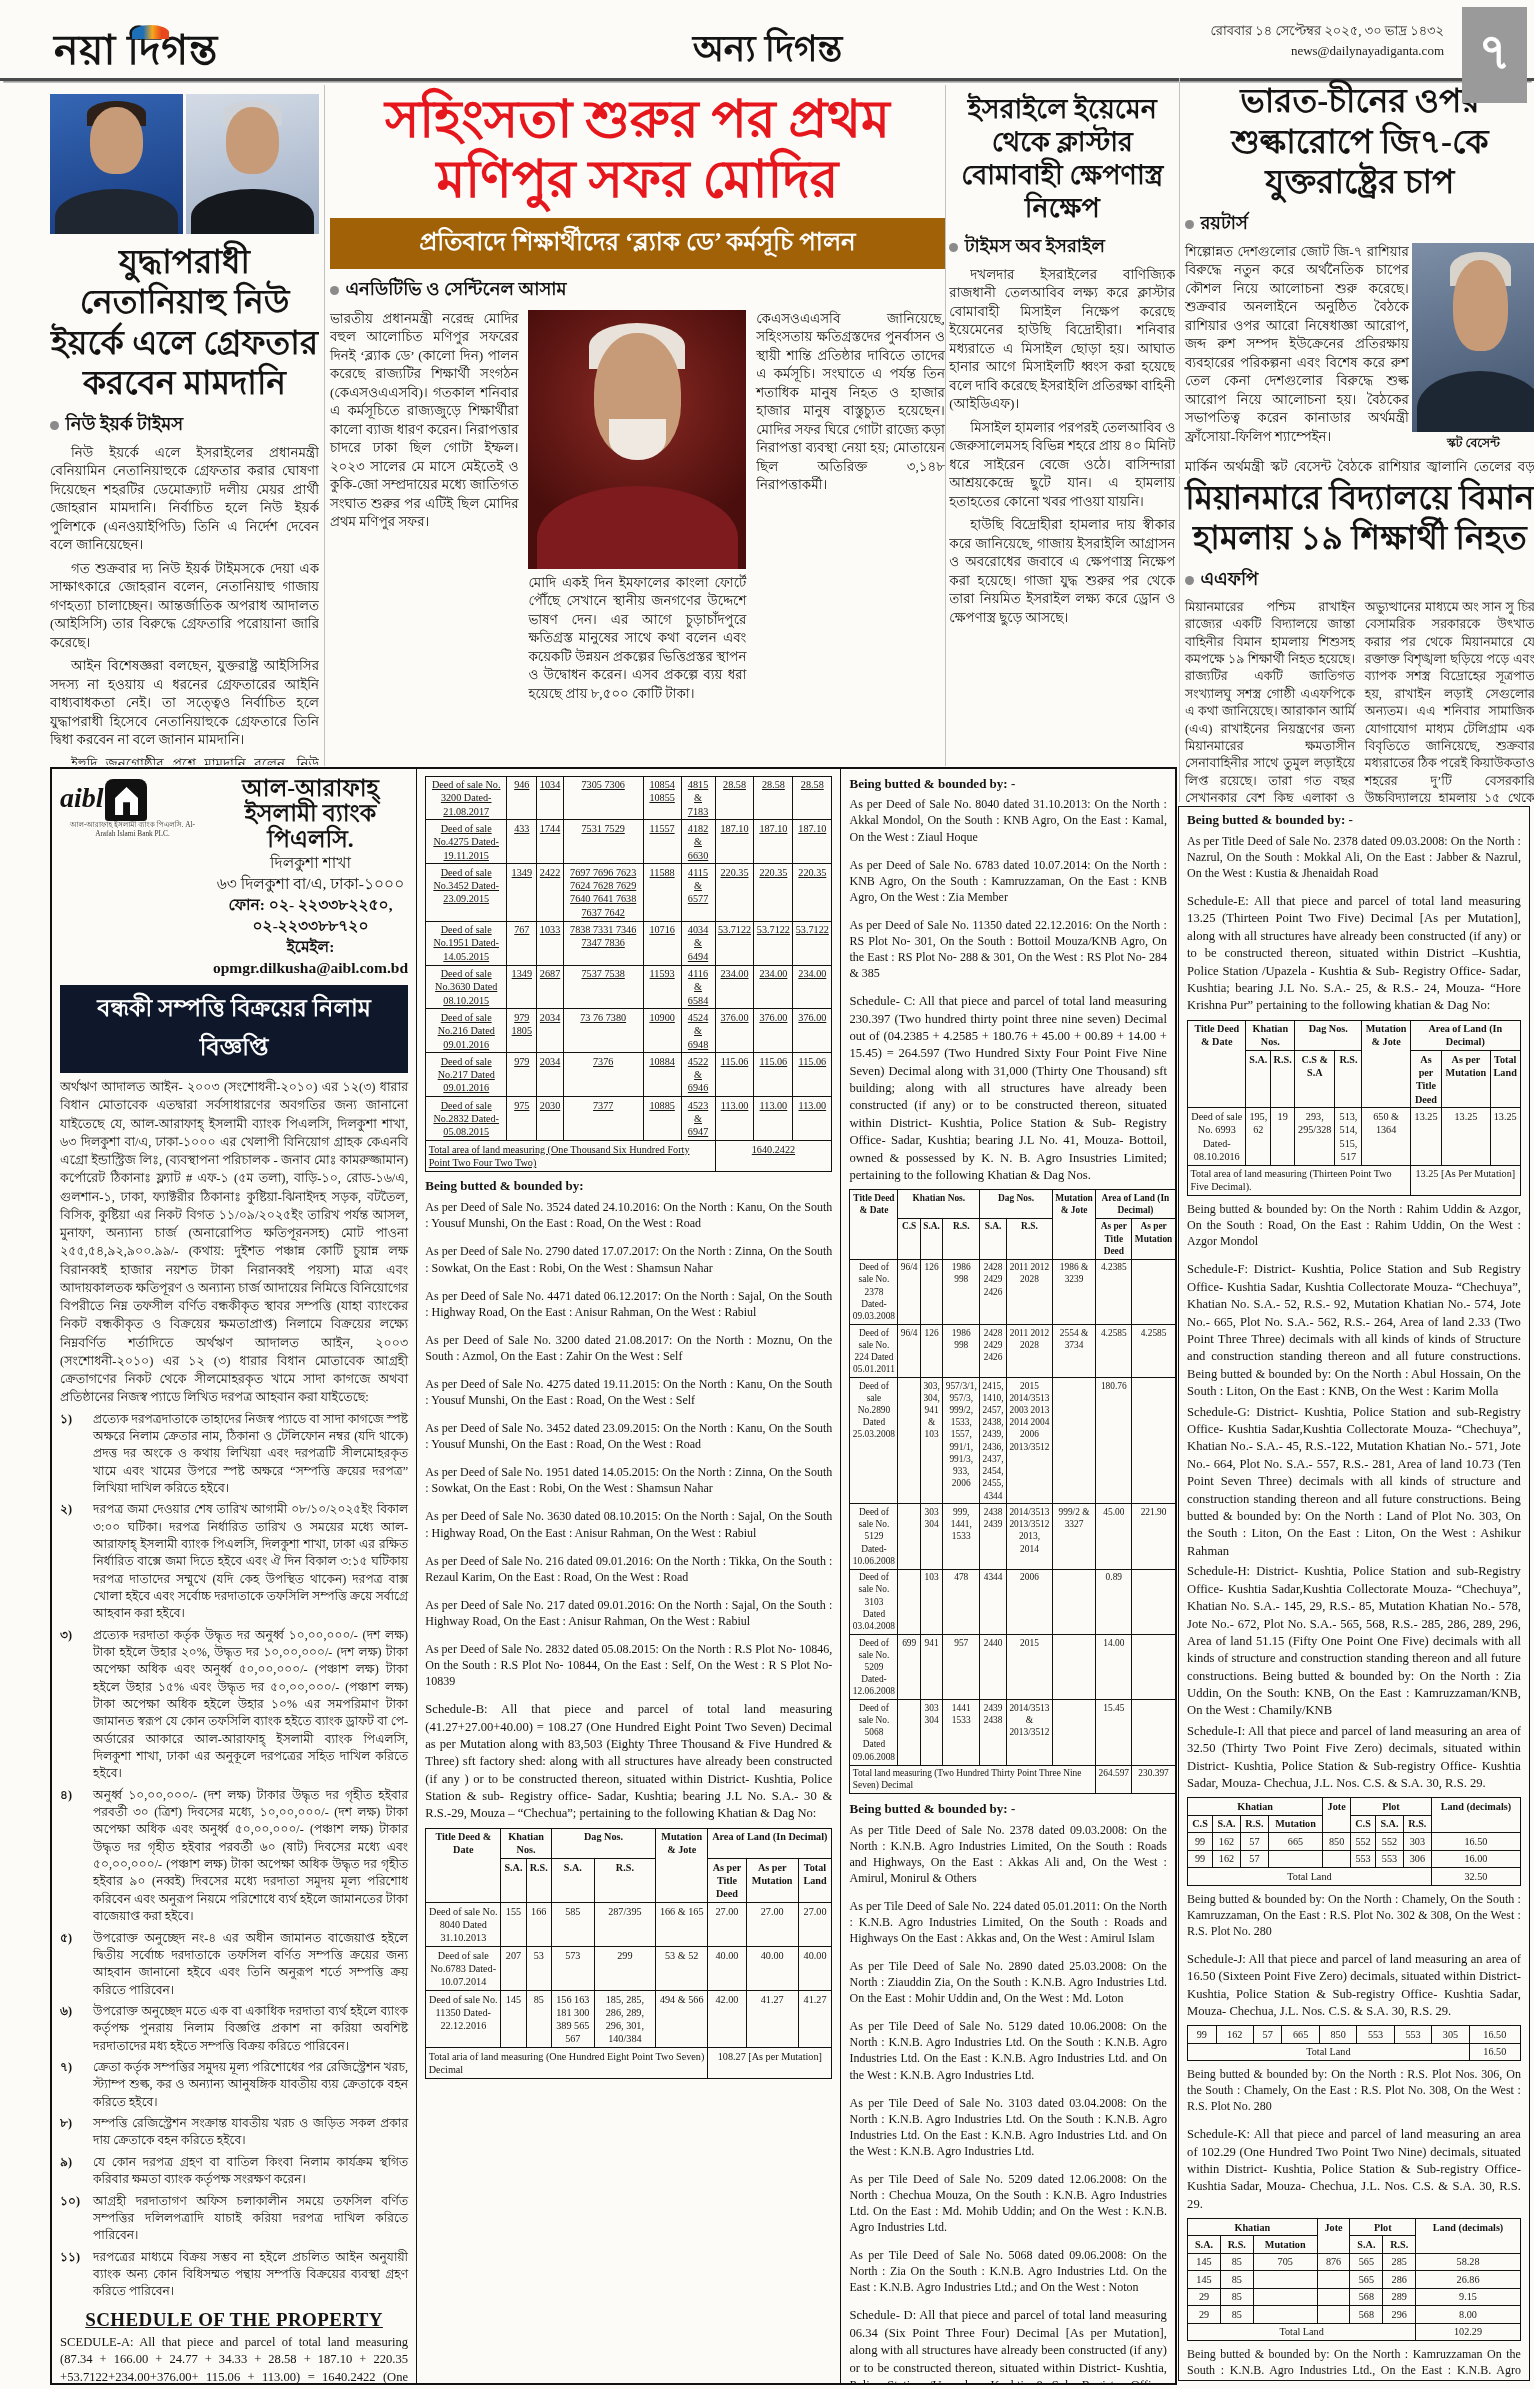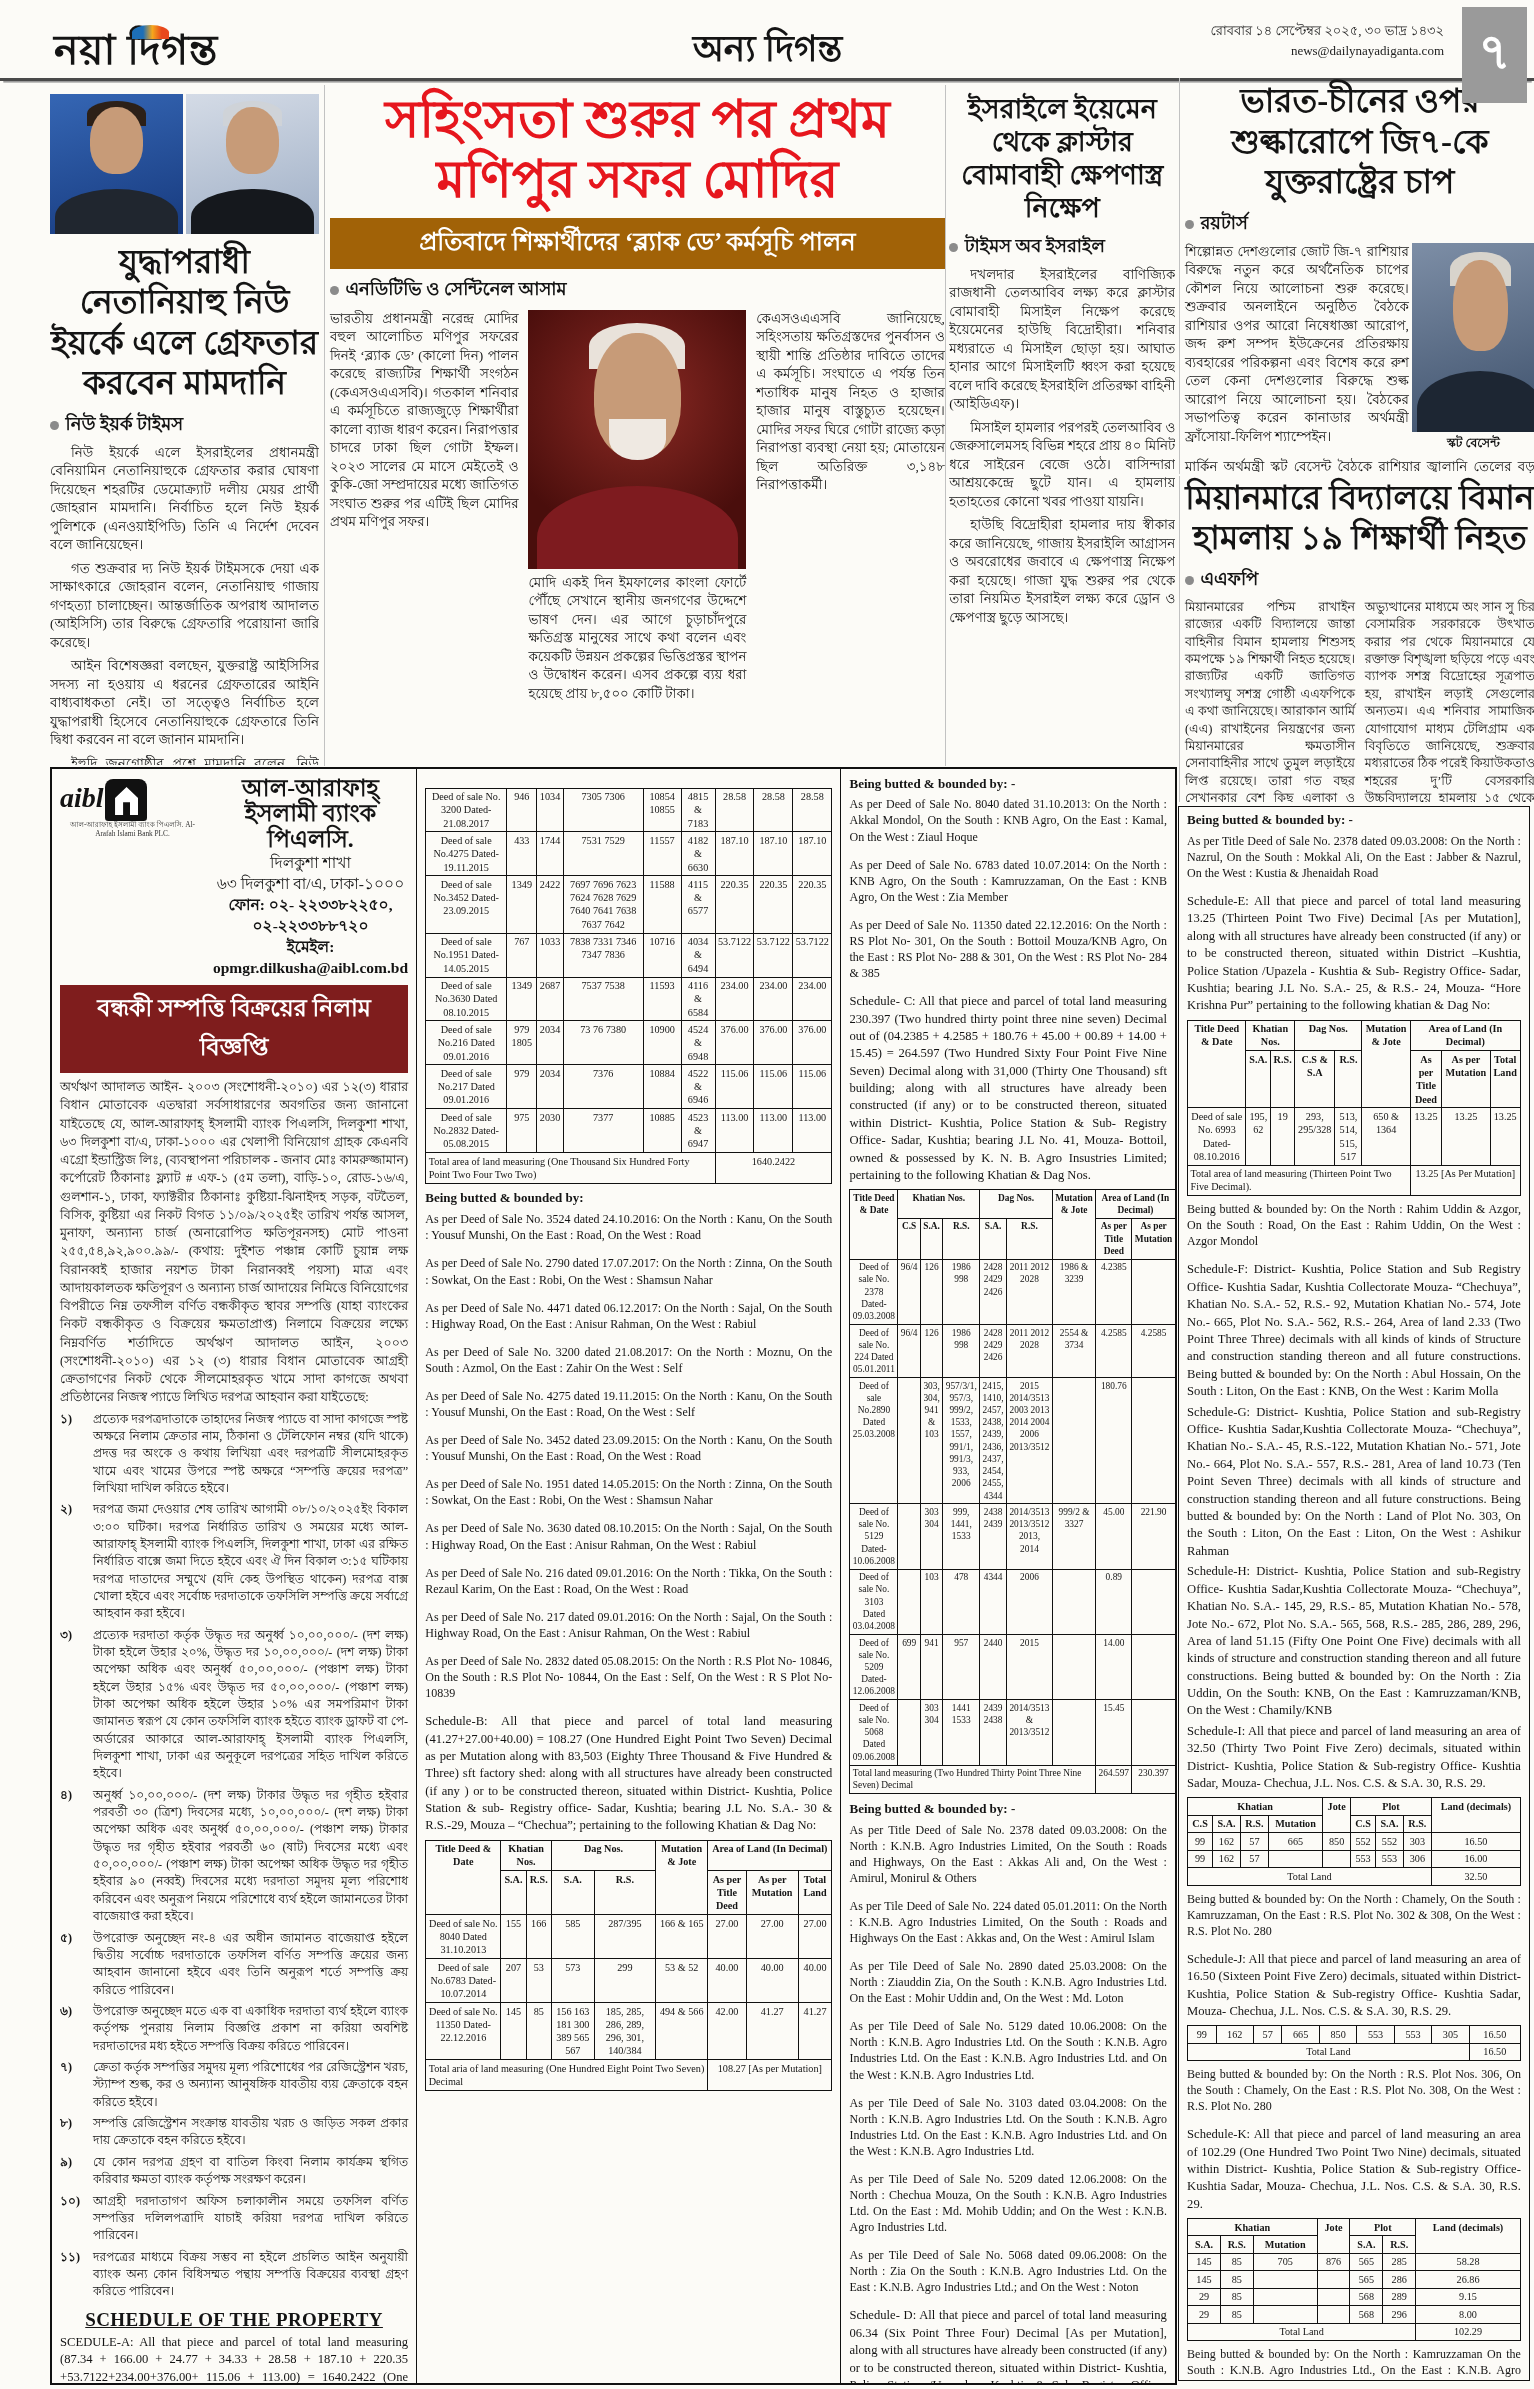--- a/index.html
+++ b/index.html
@@ -274,7 +274,7 @@
     </div>
 
     <div class="adcol c2">
-      <table class="sched-table" style="margin-top:12px;">
+      <table class="sched-table" style="margin-top:0;text-decoration:underline;">
         <tbody>
 
             <tr>

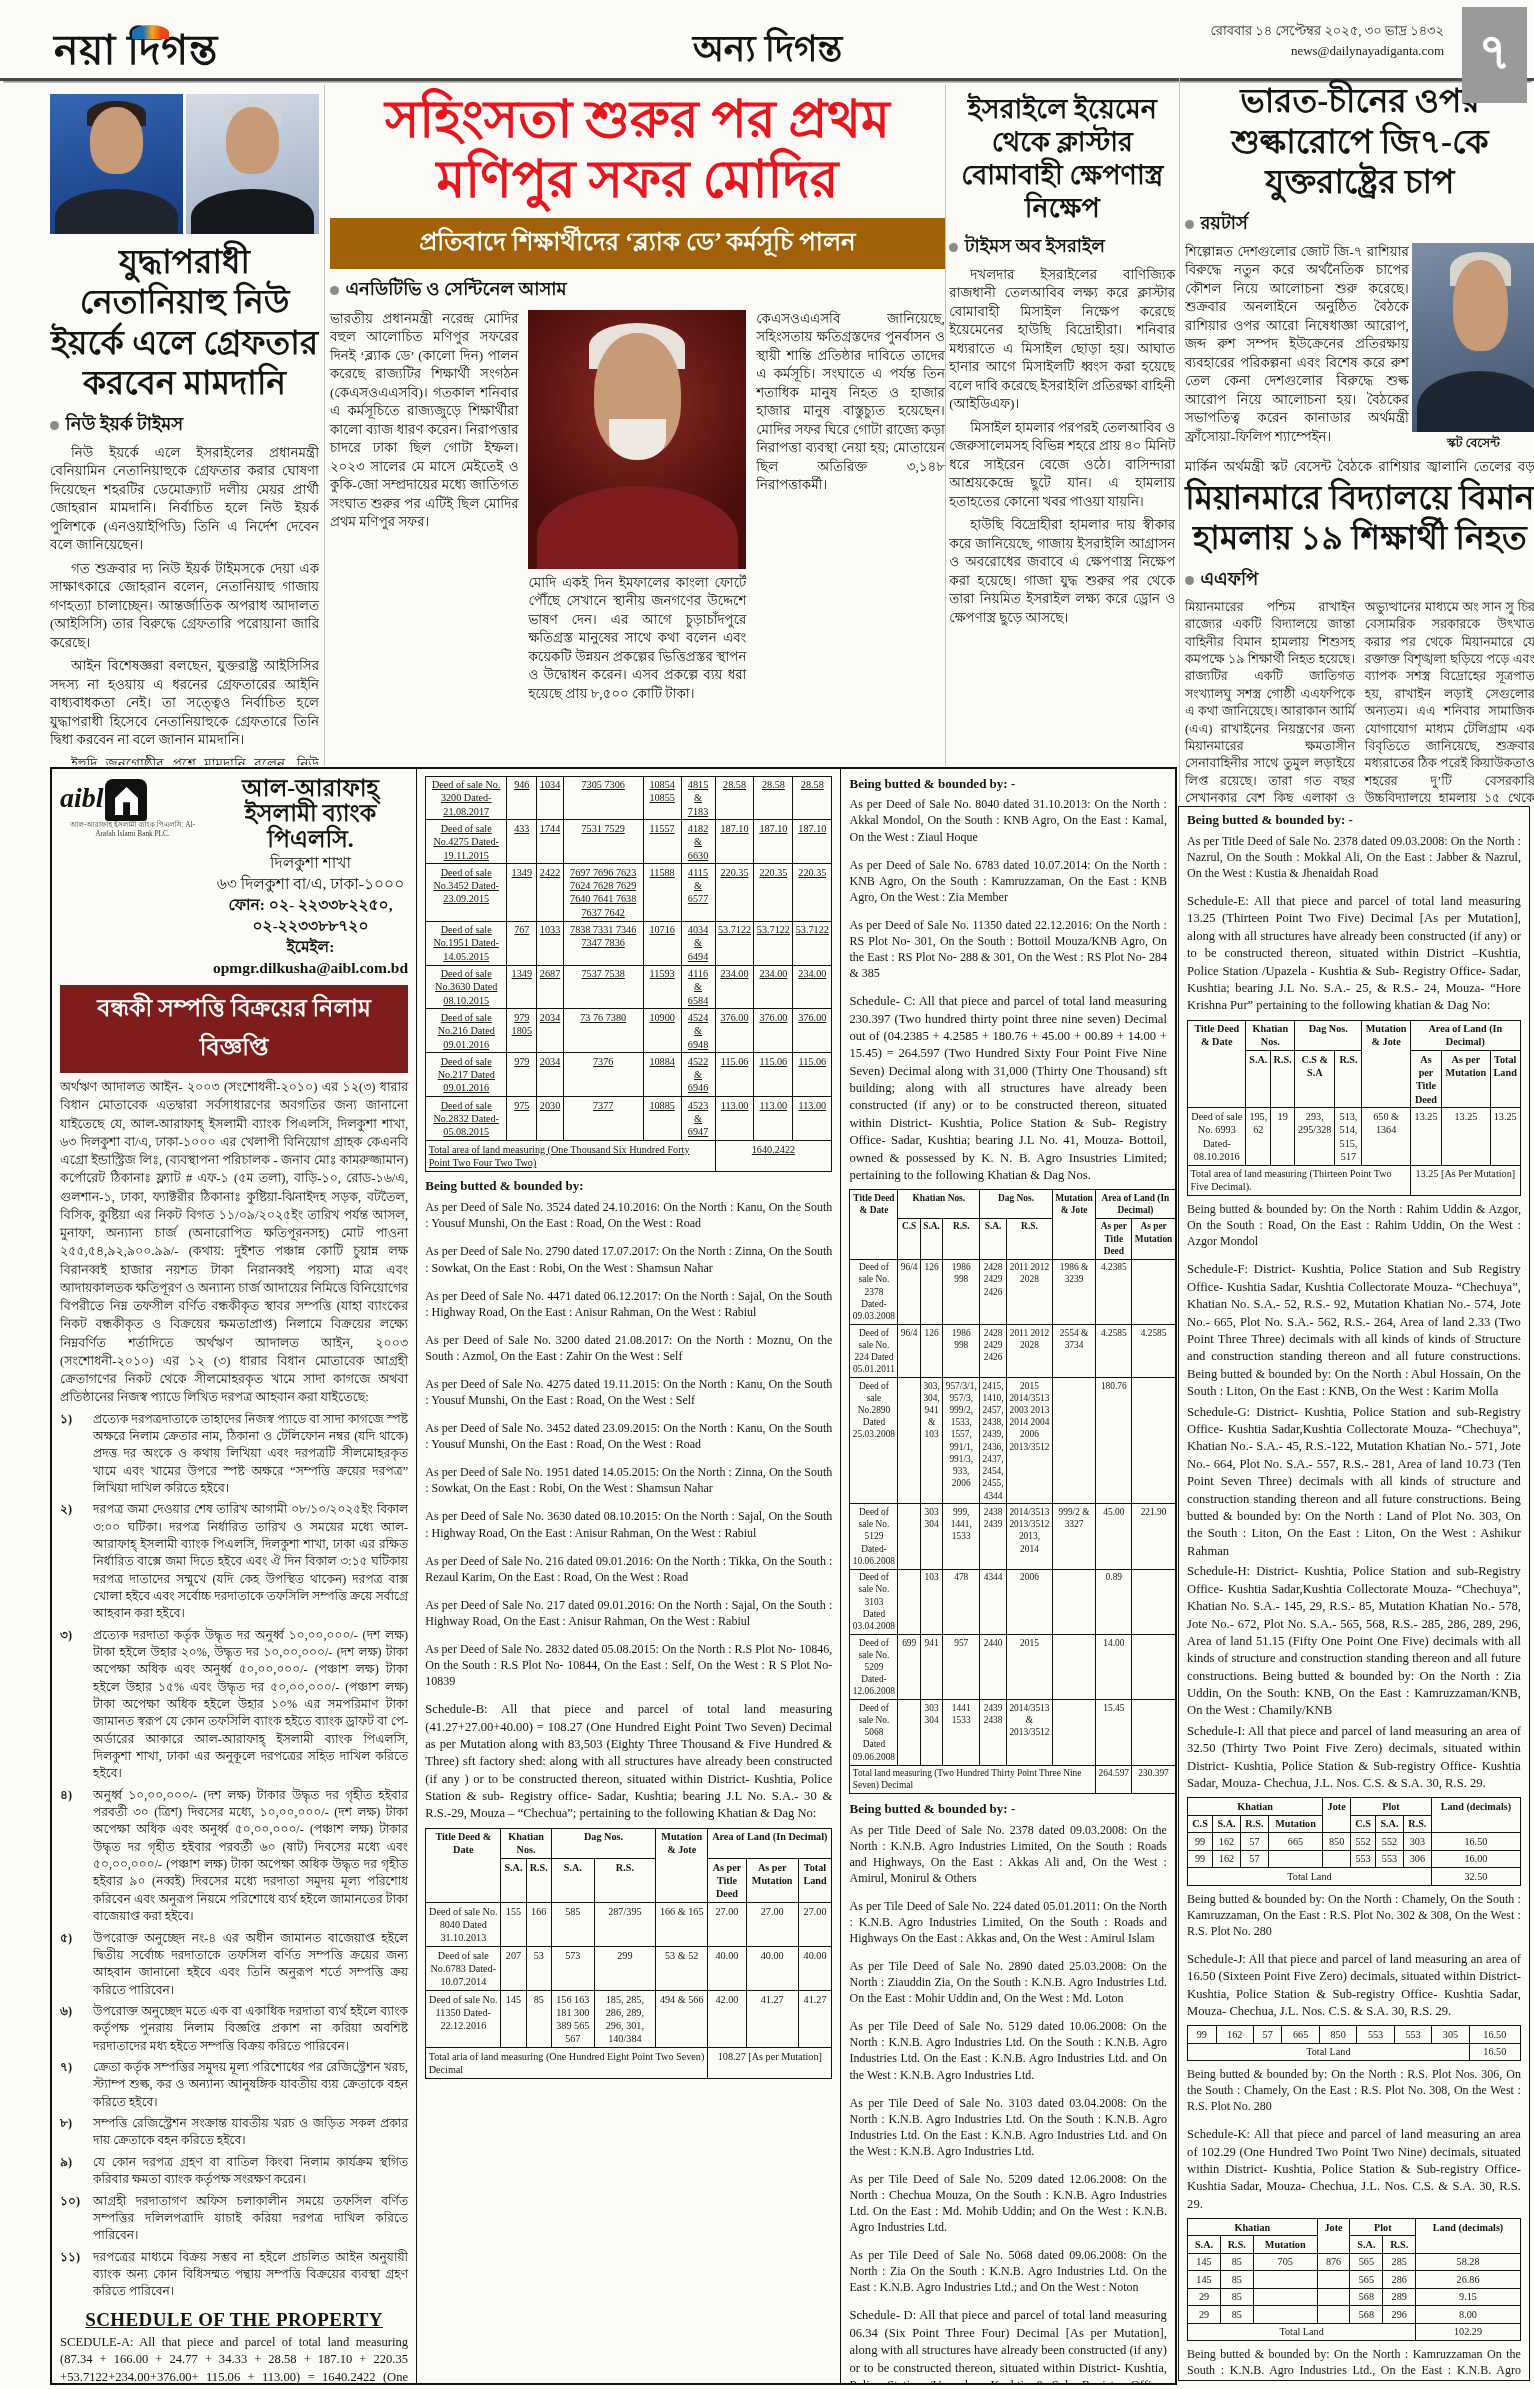--- a/index.html
+++ b/index.html
@@ -61,7 +61,7 @@
   .bank-name{font-size:23.6px;font-weight:bold;line-height:1.1;}
   .bank-line{font-size:15.5px;line-height:1.35;}
   .bank-line.b{font-weight:bold;}
-  .notice-bar{background:#7f1d1d;color:#fff;font-size:23.6px;font-weight:bold;text-align:center;padding:4.9px 1.6px;margin:6.5px 0 4.9px 0;}
+  .notice-bar{background:#0f172a;color:#fff;font-size:23.6px;font-weight:bold;text-align:center;padding:4.9px 1.6px;margin:6.5px 0 4.9px 0;}
   .bn-just{font-size:12.6px;text-align:justify;line-height:1.45;}
   .cond{display:flex;margin-top:4.1px;font-size:12.2px;line-height:1.42;}
   .cond .num{width:33px;flex:0 0 auto;font-weight:bold;}

